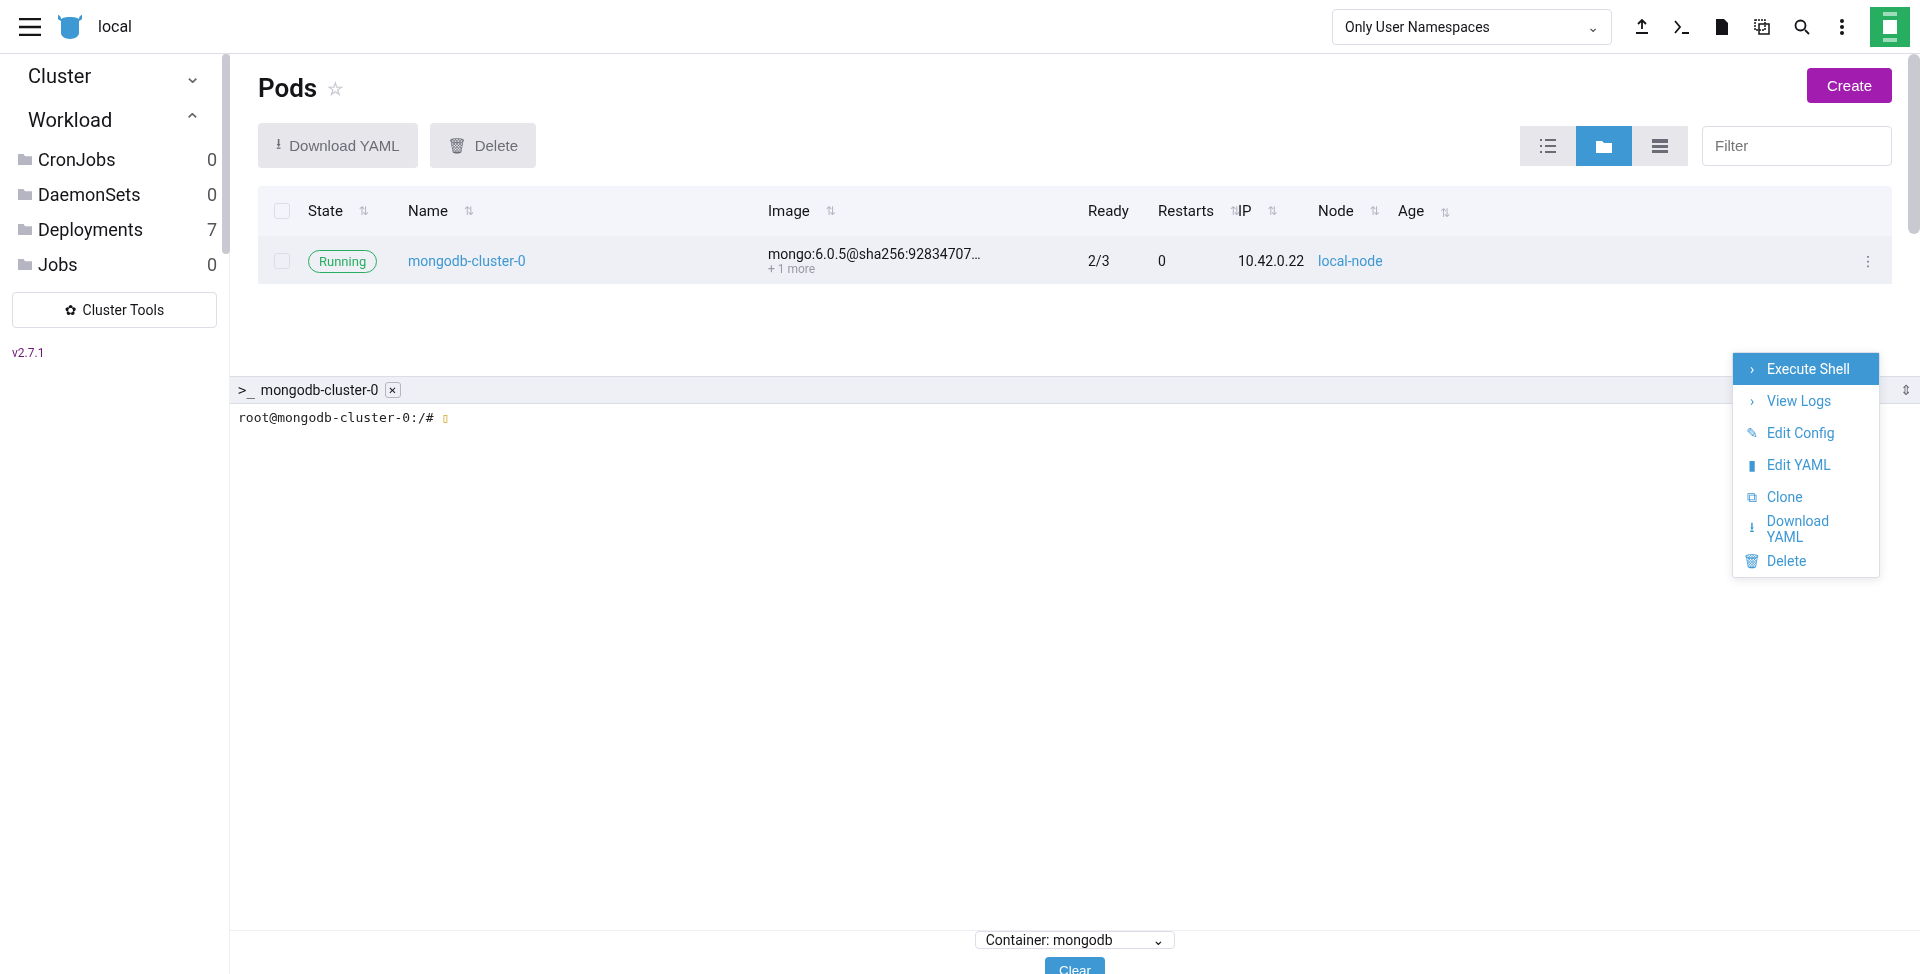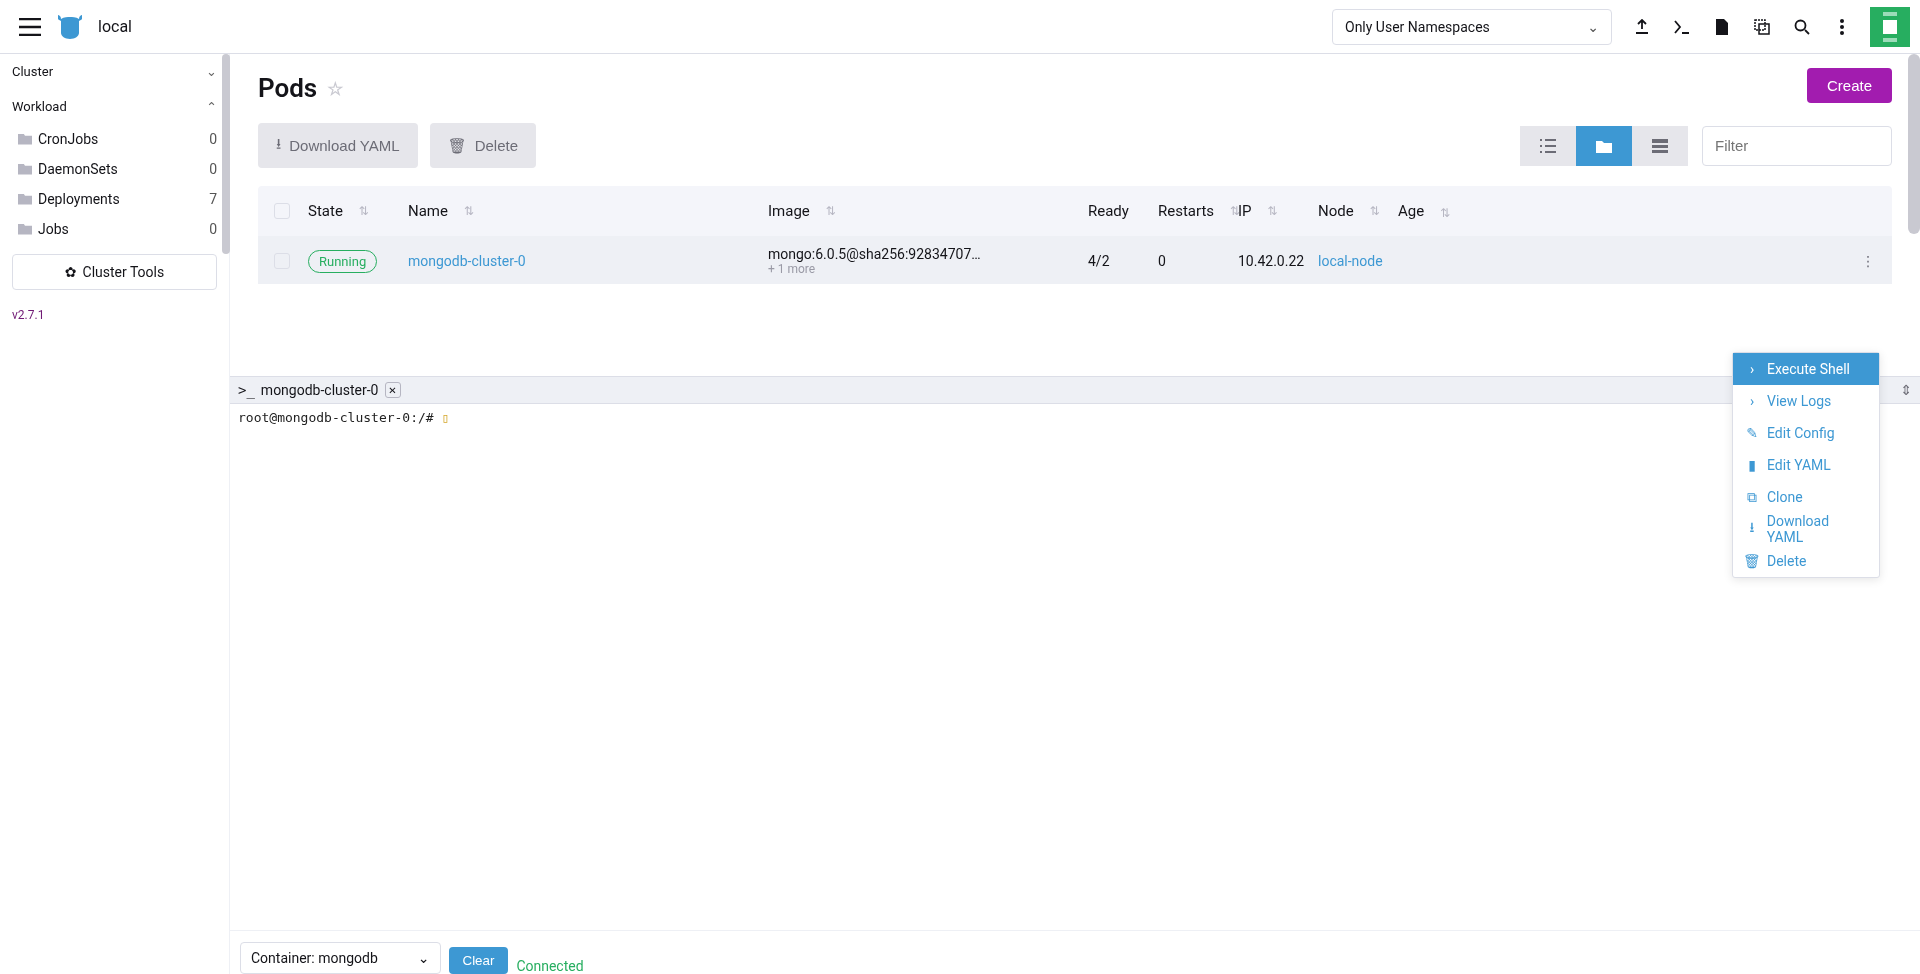--- a/index.html
+++ b/index.html
@@ -20,7 +20,7 @@
 
 .layout { display: flex; height: calc(100% - 54px); }
 .sidebar { width: 230px; border-right: 1px solid #eef0f5; display: flex; flex-direction: column; position: relative; }
-.side-group { padding: 10px 12px; display: flex; justify-content: space-between; align-items: center; cursor: pointer; font-size: 13px; }
+.side-group { padding: 10px 28px; display: flex; justify-content: space-between; align-items: center; cursor: pointer; font-size: 20px; }
 .side-group .chev { color: #666; }
 .side-item { padding: 7px 12px 7px 18px; display: flex; justify-content: space-between; align-items: center; cursor: pointer; color: #141419; font-size: 14px; }
 .side-item .left { display: flex; align-items: center; gap: 6px; }

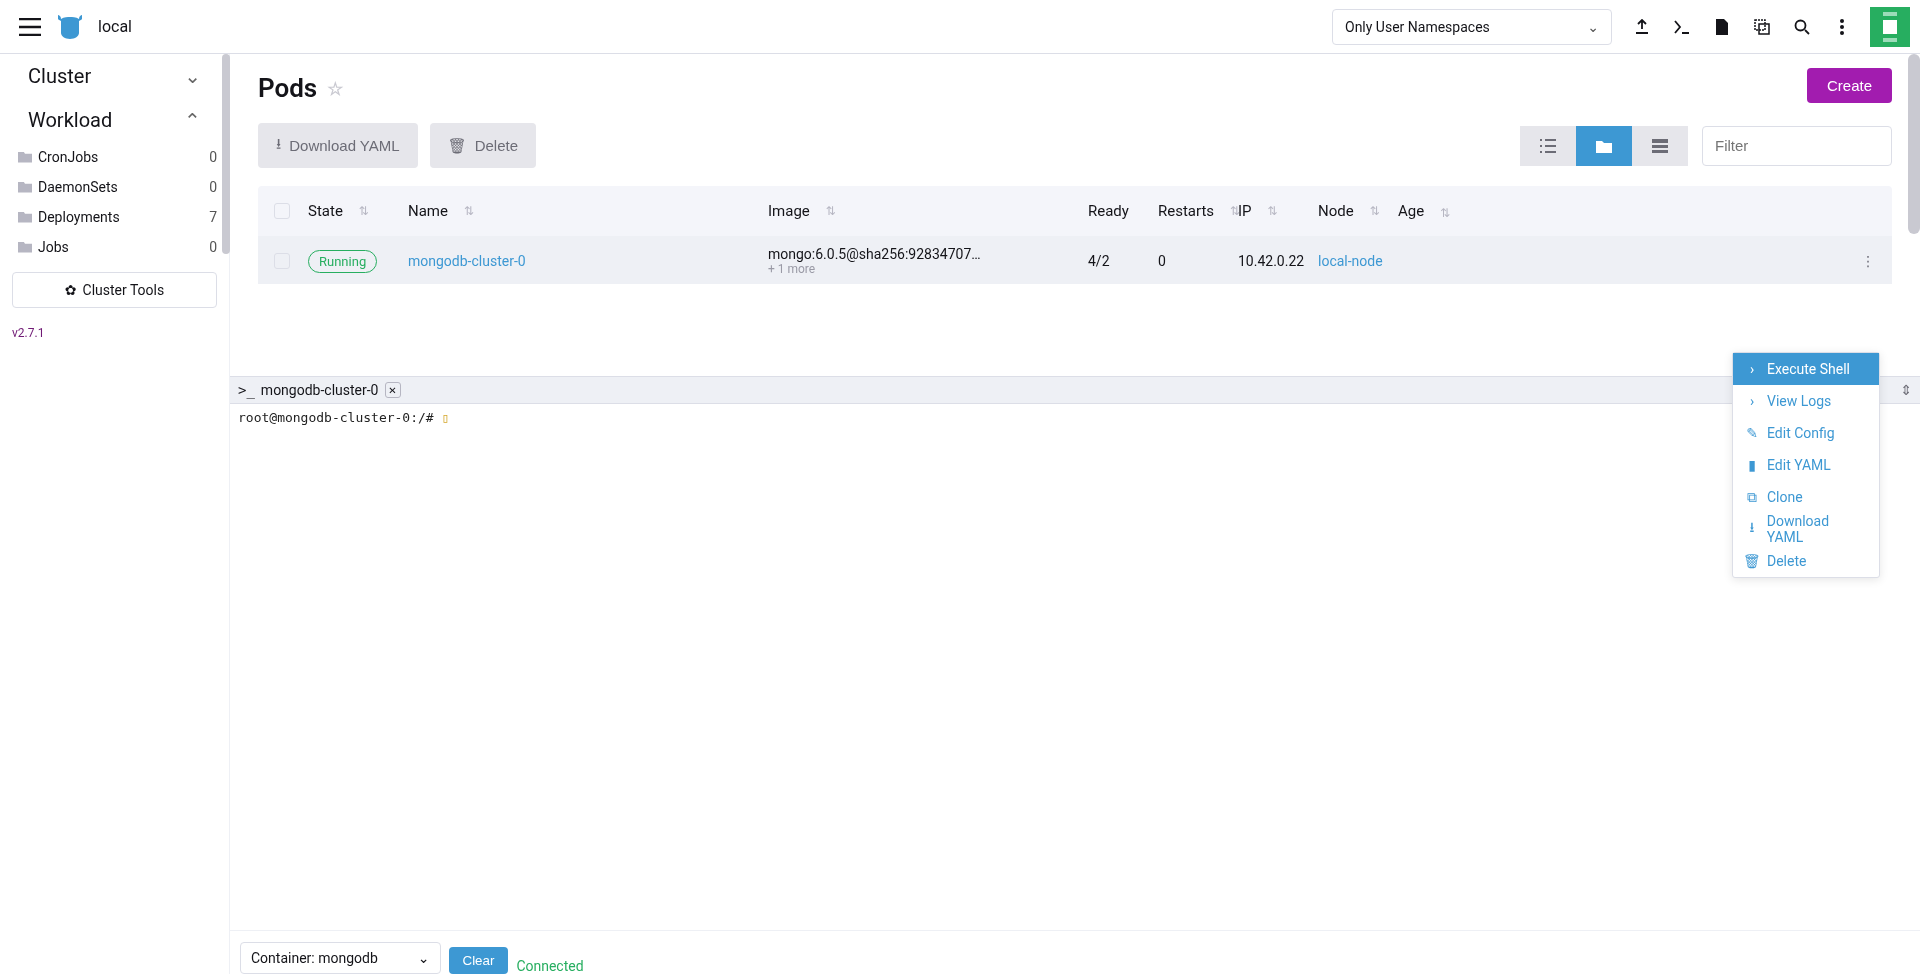--- a/index.html
+++ b/index.html
@@ -22,7 +22,7 @@
 .sidebar { width: 230px; border-right: 1px solid #eef0f5; display: flex; flex-direction: column; position: relative; }
 .side-group { padding: 10px 28px; display: flex; justify-content: space-between; align-items: center; cursor: pointer; font-size: 20px; }
 .side-group .chev { color: #666; }
-.side-item { padding: 7px 12px 7px 18px; display: flex; justify-content: space-between; align-items: center; cursor: pointer; color: #141419; font-size: 14px; }
+.side-item { padding: 7px 12px 7px 18px; display: flex; justify-content: space-between; align-items: center; cursor: pointer; color: #141419; font-size: 18px; }
 .side-item .left { display: flex; align-items: center; gap: 6px; }
 .folder-ico { width: 14px; height: 11px; background: #b6b6c2; clip-path: polygon(0 0, 40% 0, 50% 20%, 100% 20%, 100% 100%, 0 100%); }
 .side-count { color: #555; }

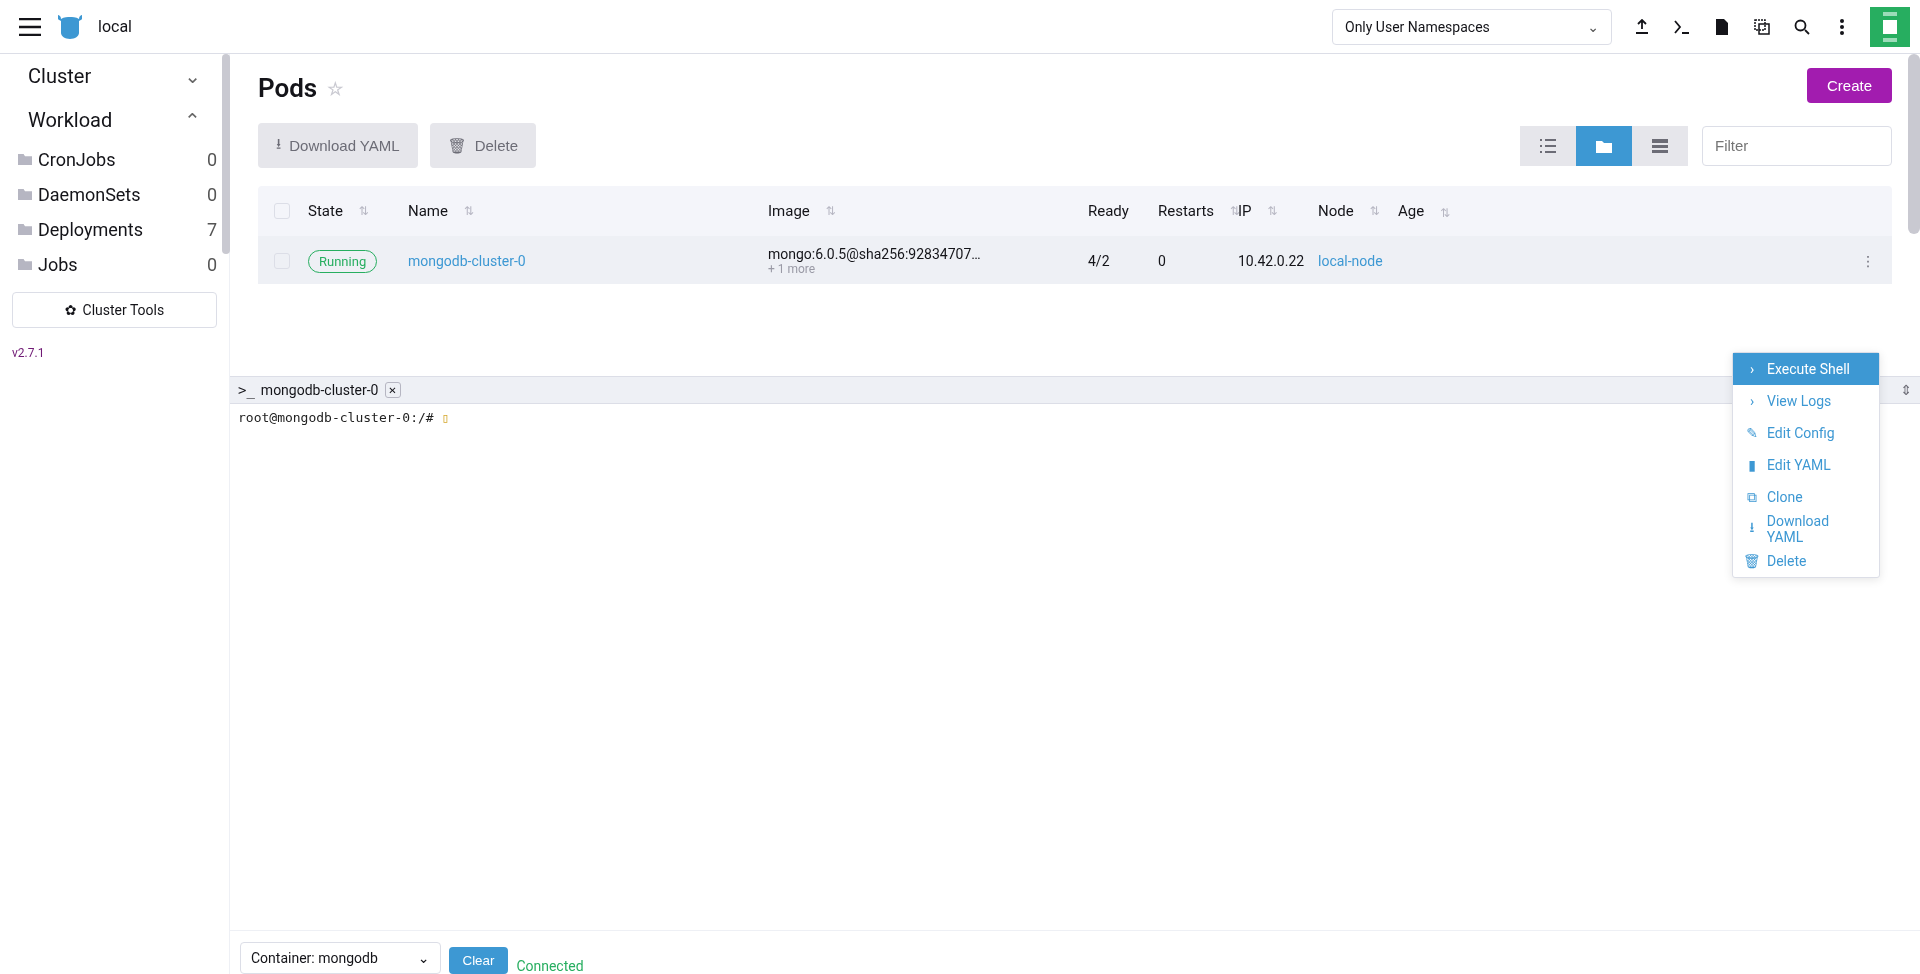--- a/index.html
+++ b/index.html
@@ -287,7 +287,7 @@
             <span>mongo:6.0.5@sha256:92834707…</span>
             <span class="image-sub">+ 1 more</span>
           </div>
-          <div class="c-ready">4/2</div>
+          <div class="c-ready">2/3</div>
           <div class="c-restarts">0</div>
           <div class="c-ip">10.42.0.22</div>
           <div class="c-node"><span class="link">local-node</span></div>

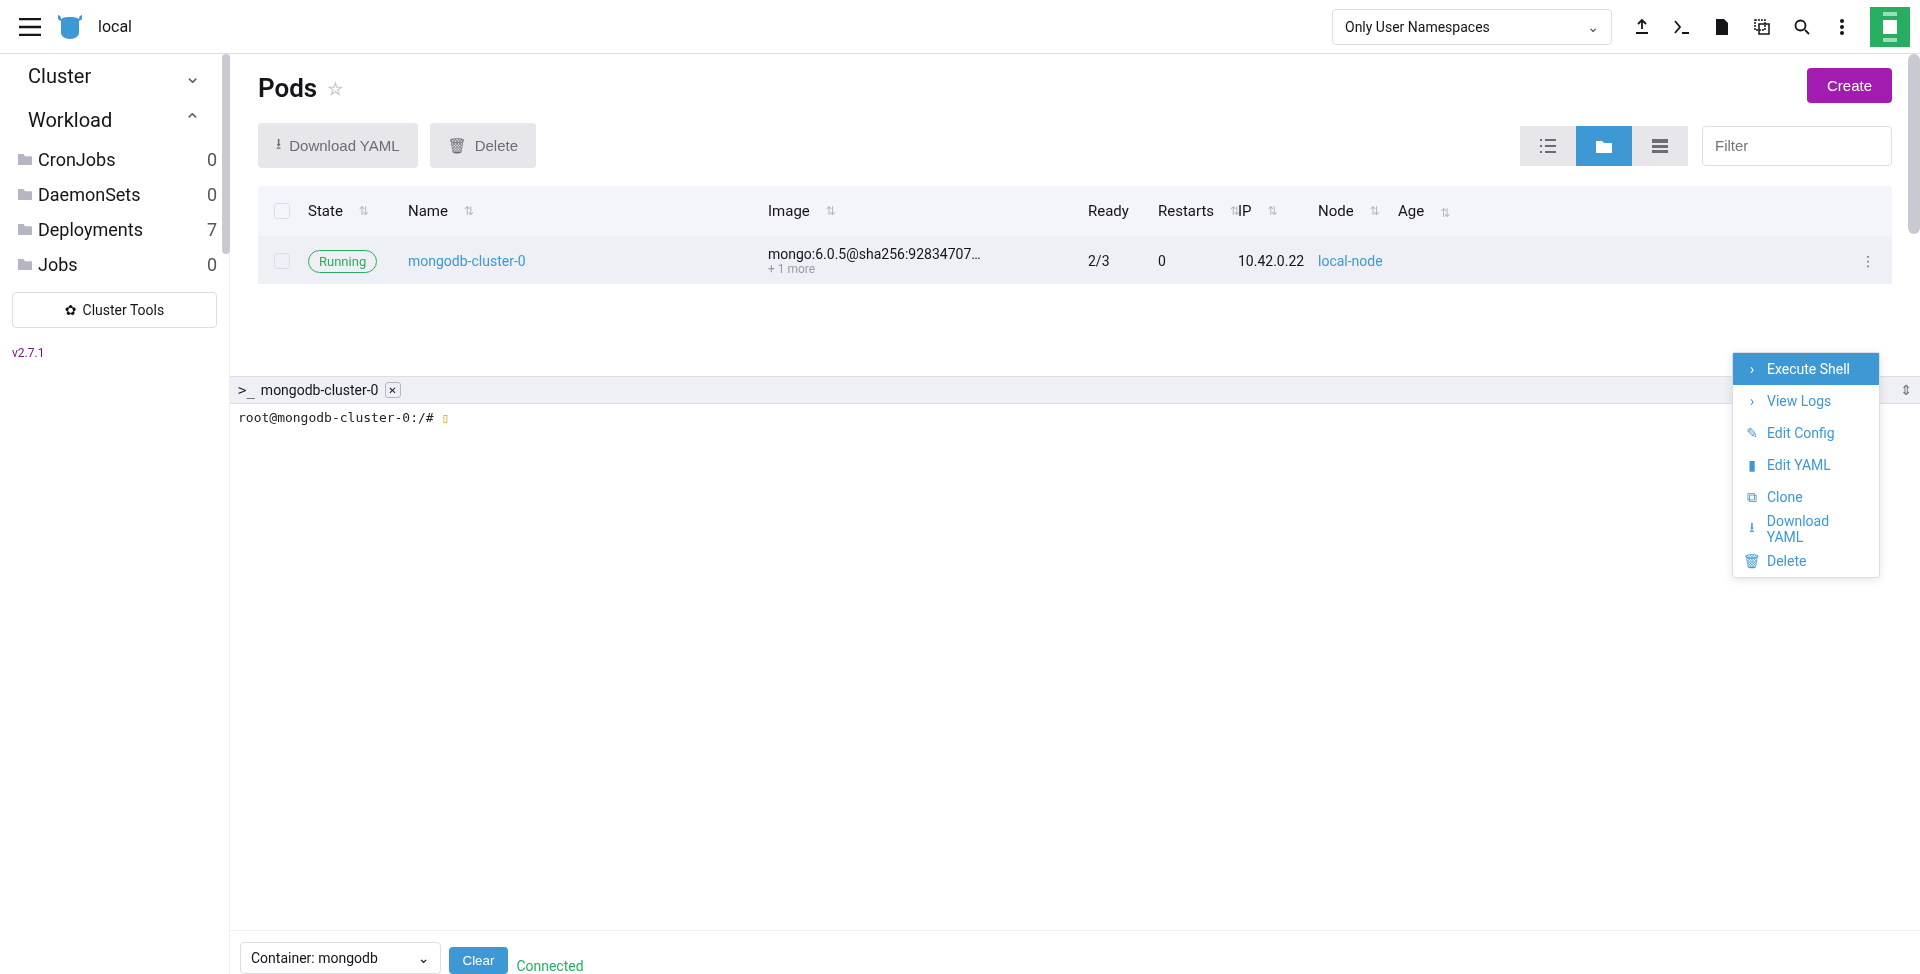--- a/index.html
+++ b/index.html
@@ -86,7 +86,7 @@
 .term-expand { margin-left: auto; color: #6c6c76; cursor: pointer; }
 .term-body { flex: 1; background: #fff; padding: 6px 8px; font-family: "Menlo", "Consolas", monospace; font-size: 13px; color: #222; }
 .term-cursor { color: #d4a72c; }
-.term-footer { height: 44px; border-top: 1px solid #eef0f5; display: flex; align-items: flex-end; padding: 0 10px; gap: 8px; }
+.term-footer { height: 44px; border-top: 1px solid #eef0f5; display: flex; align-items: center; padding: 0 10px; gap: 8px; flex-direction: column; }
 .container-sel { border: 1px solid #dcdee7; border-radius: 4px; height: 32px; padding: 0 10px; display: flex; align-items: center; gap: 40px; cursor: pointer; }
 .clear-btn { background: #3d98d3; color: #fff; border: none; border-radius: 4px; padding: 6px 14px; cursor: pointer; }
 .connected { color: #27ae60; }

